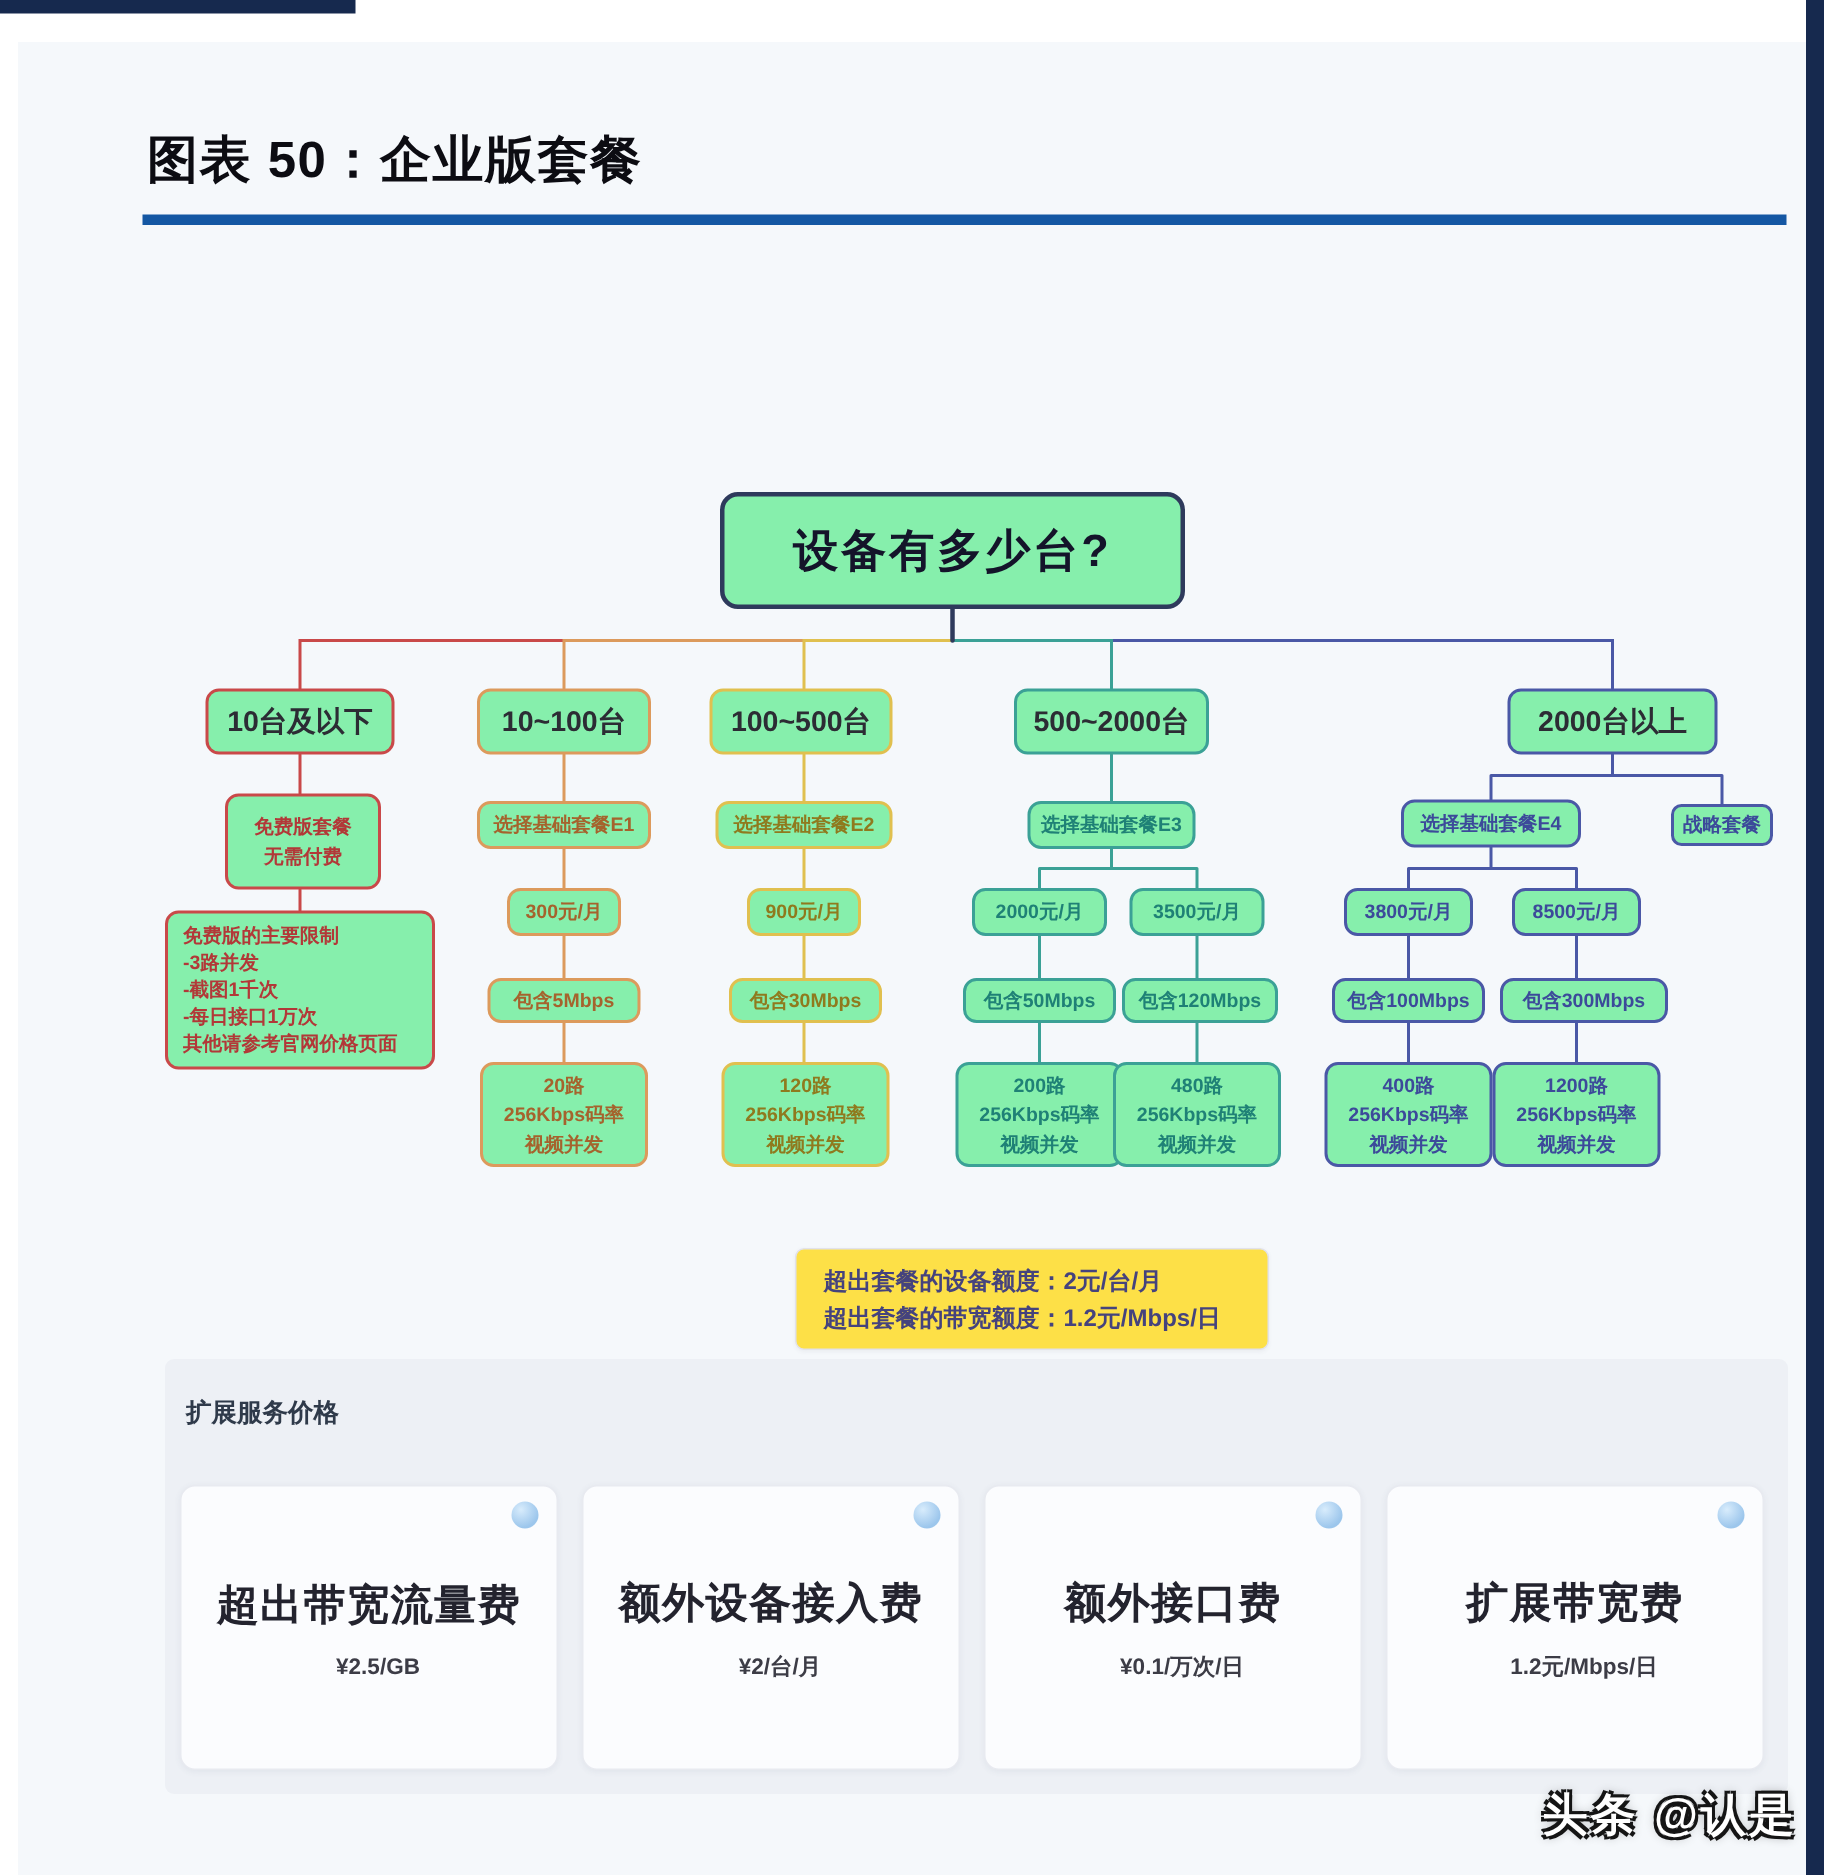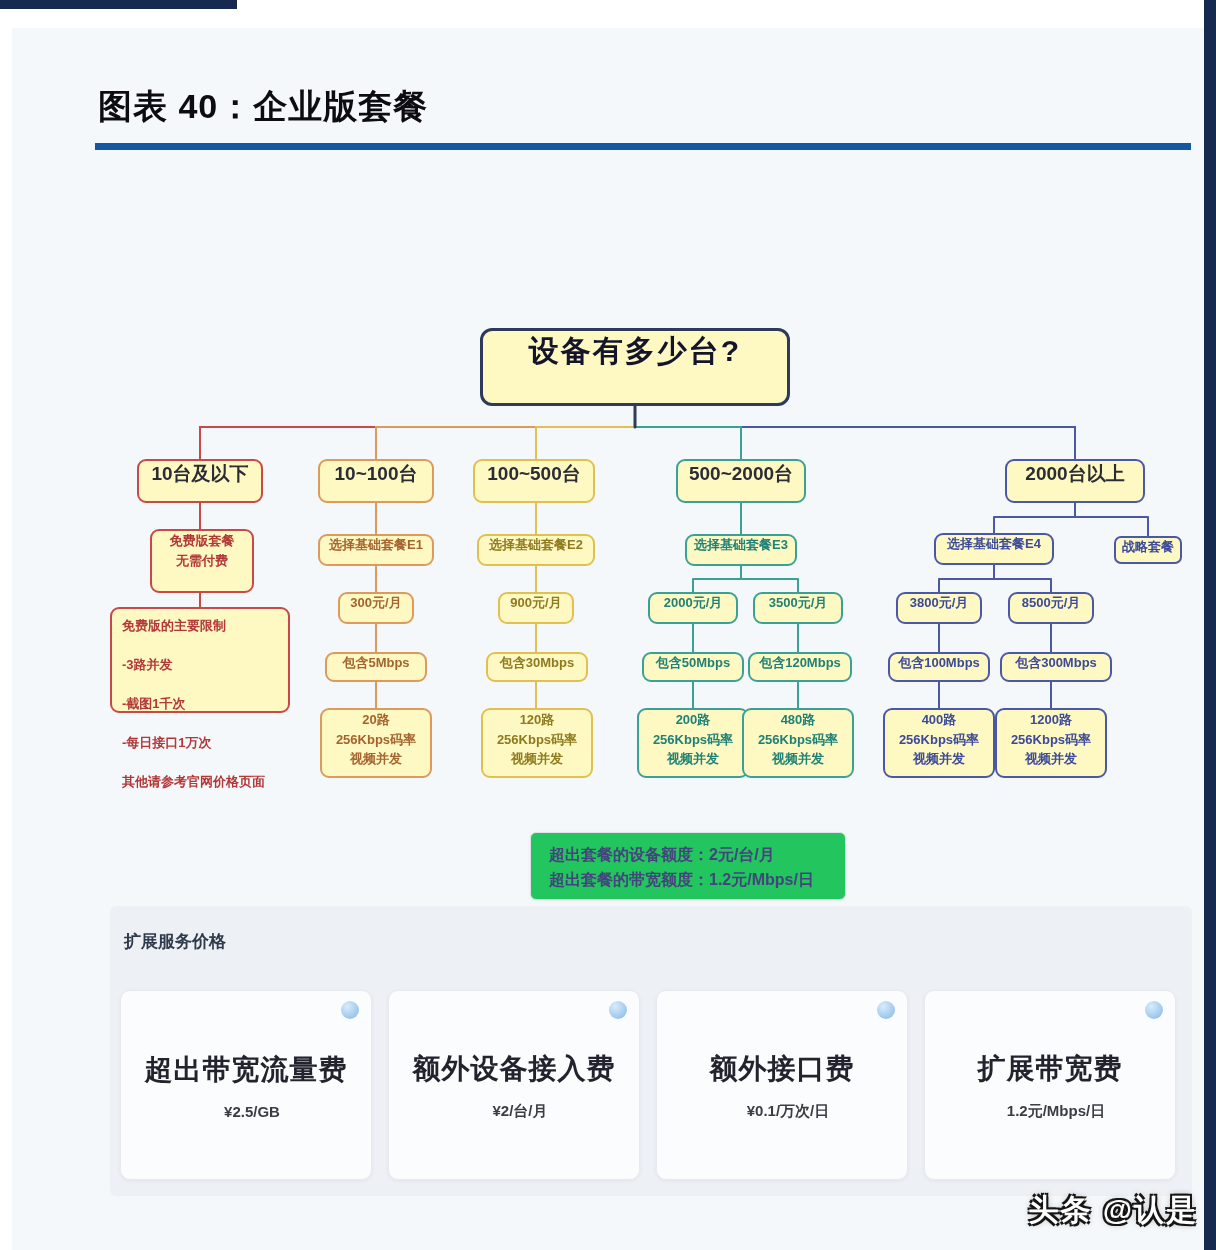--- a/index.html
+++ b/index.html
@@ -70,7 +70,7 @@
   <div class="frame-top"></div>
   <div class="frame-right"></div>
 
-  <div class="fig-title">图表 40：企业版套餐</div>
+  <div class="fig-title">图表 50：企业版套餐</div>
   <div class="title-rule"></div>
 
   <svg class="wires" width="1216" height="1250" viewBox="0 0 1216 1250">

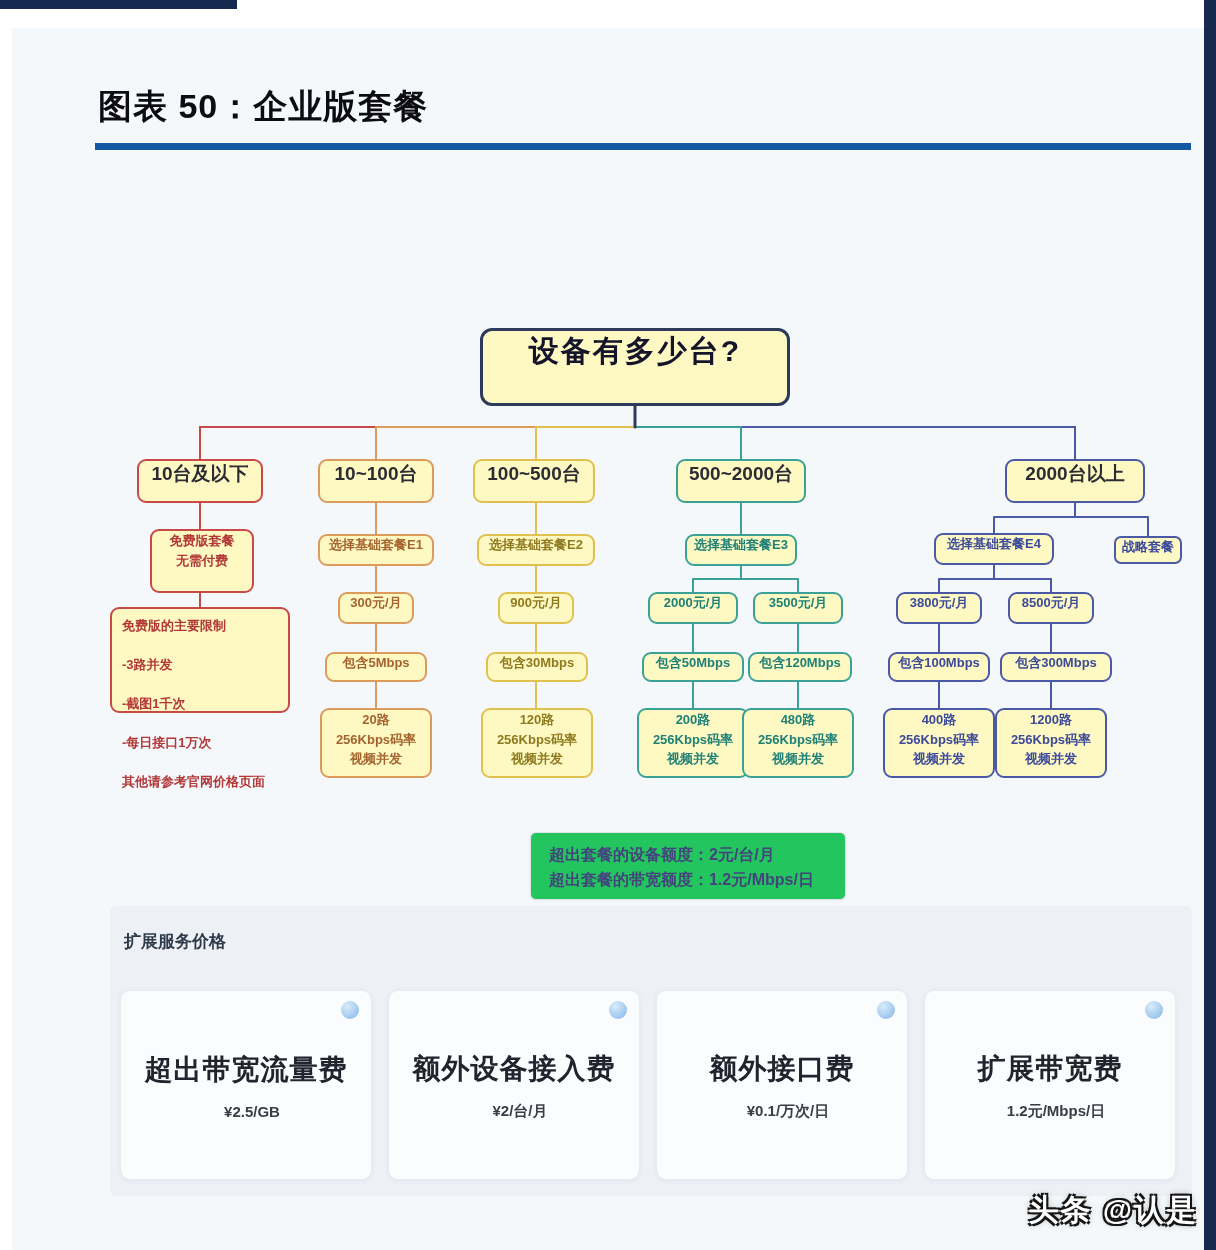--- a/index.html
+++ b/index.html
@@ -27,8 +27,8 @@
   .sk-yel{stroke:var(--node-yellow);} .sk-teal{stroke:var(--node-teal);}
   .sk-blu{stroke:var(--node-blue);} .sk-navy{stroke:var(--node-navy);stroke-width:3;}
 
-  .node{position:absolute;background:#fef9c3;border:2px solid #999;border-radius:9px;
-        display:flex;flex-direction:column;align-items:center;
+  .node{position:absolute;background:#86efac;border:2px solid #999;border-radius:9px;
+        display:flex;flex-direction:column;align-items:center;justify-content:center;
         text-align:center;box-sizing:border-box;font-weight:600;}
   .b-red{border-color:var(--node-red);color:var(--text-red);}
   .b-org{border-color:var(--node-orange);color:var(--text-orange);}

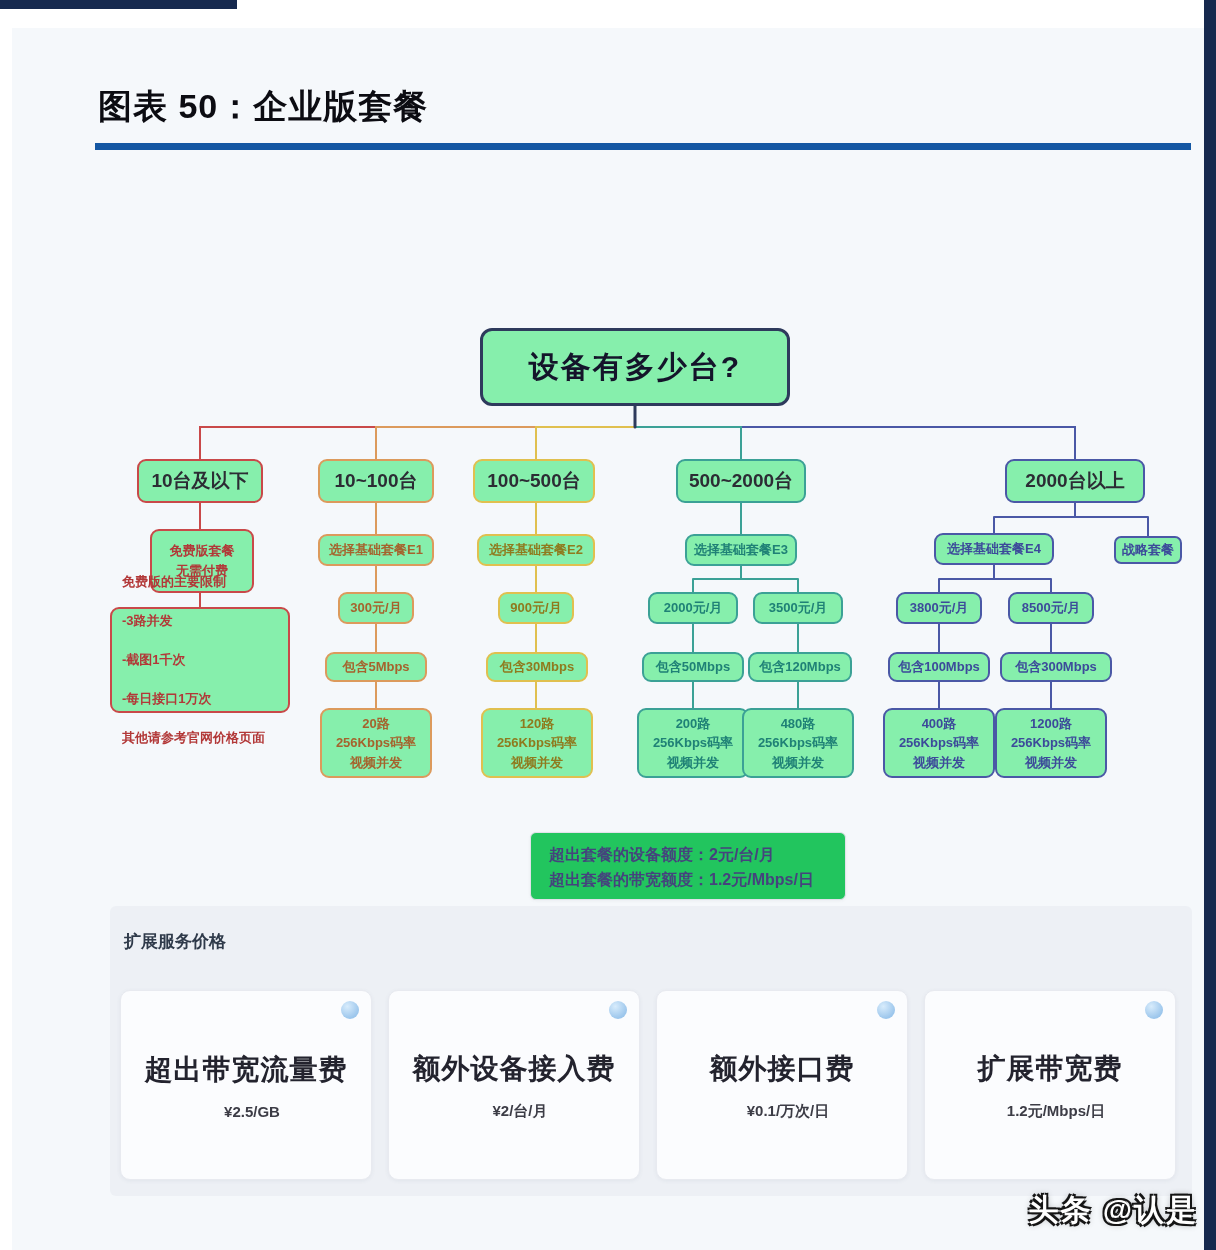--- a/index.html
+++ b/index.html
@@ -41,7 +41,7 @@
   .lvl1{font-size:19px;color:#2c2c34;font-weight:600;}
   .sm{font-size:13px;} .xs{font-size:13px;}
   .conc span{display:block;line-height:1.5;}
-  .limits{align-items:flex-start;text-align:left;padding:8px 10px;font-size:13px;line-height:18px;font-weight:600;gap:21px;}
+  .limits{align-items:flex-start;text-align:left;padding:8px 10px;font-size:13px;line-height:18px;font-weight:600;}
   .limits div{white-space:nowrap;}
 
   .overage{position:absolute;left:530px;top:832px;width:316px;height:68px;background:#22c55e;

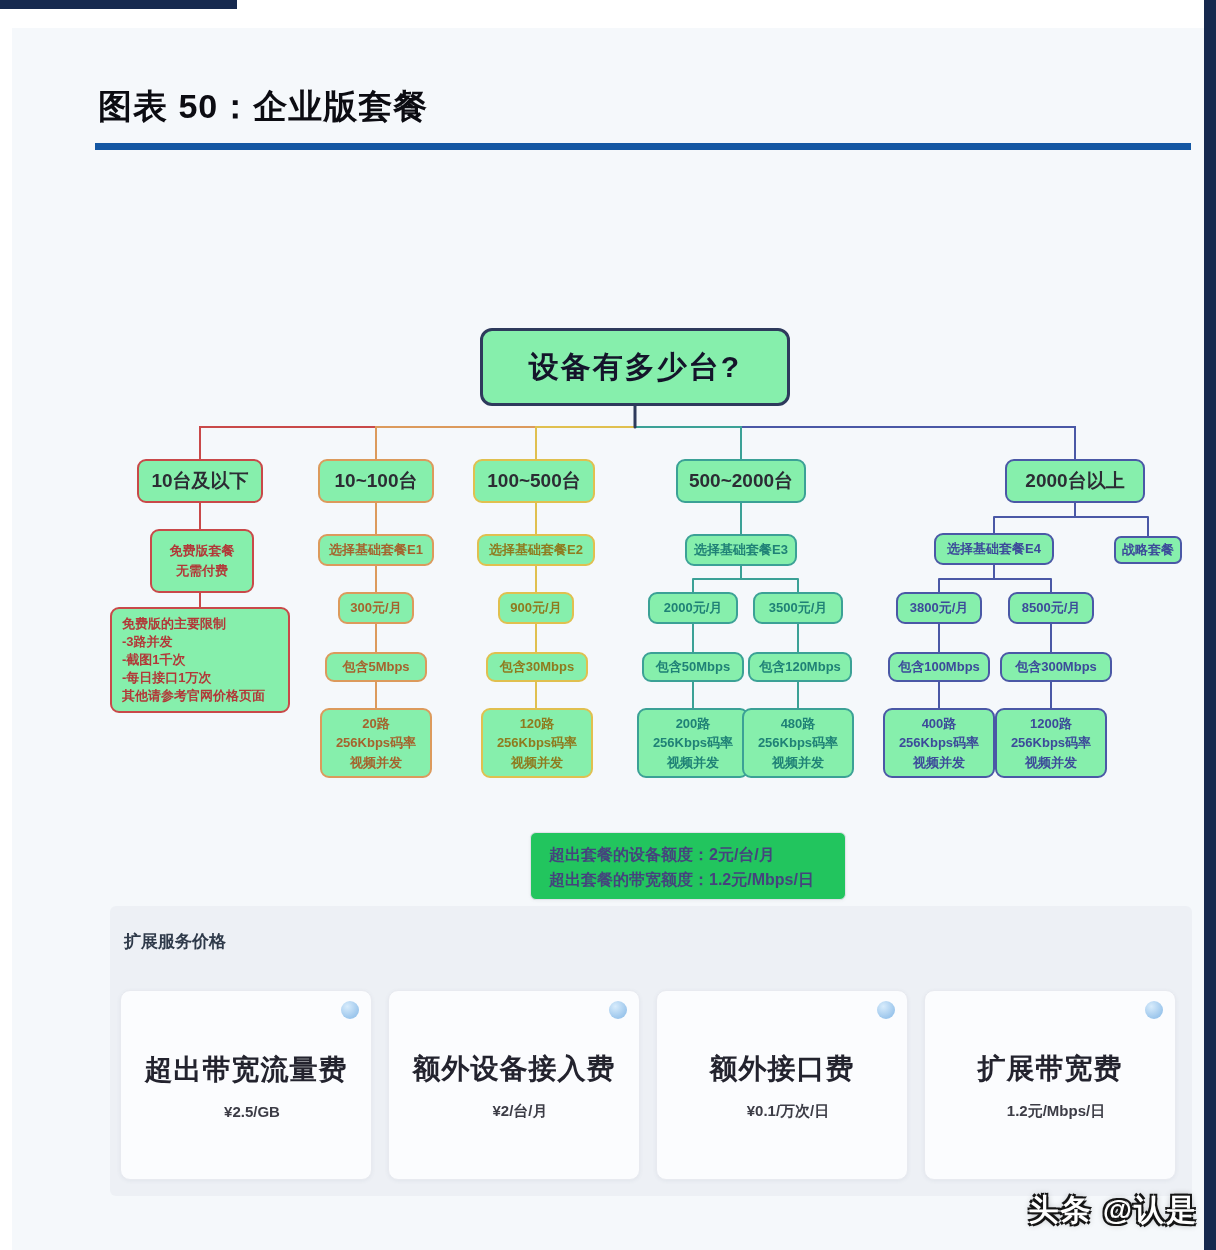--- a/index.html
+++ b/index.html
@@ -44,7 +44,7 @@
   .limits{align-items:flex-start;text-align:left;padding:8px 10px;font-size:13px;line-height:18px;font-weight:600;}
   .limits div{white-space:nowrap;}
 
-  .overage{position:absolute;left:530px;top:832px;width:316px;height:68px;background:#22c55e;
+  .overage{position:absolute;left:530px;top:832px;width:316px;height:68px;background:#fde047;
            border:1px solid #e2e2ea;border-radius:6px;box-sizing:border-box;padding:9px 18px;
            font-size:16px;line-height:25px;color:#45437d;font-weight:600;box-shadow:0 1px 3px rgba(60,60,90,.06);}
 

